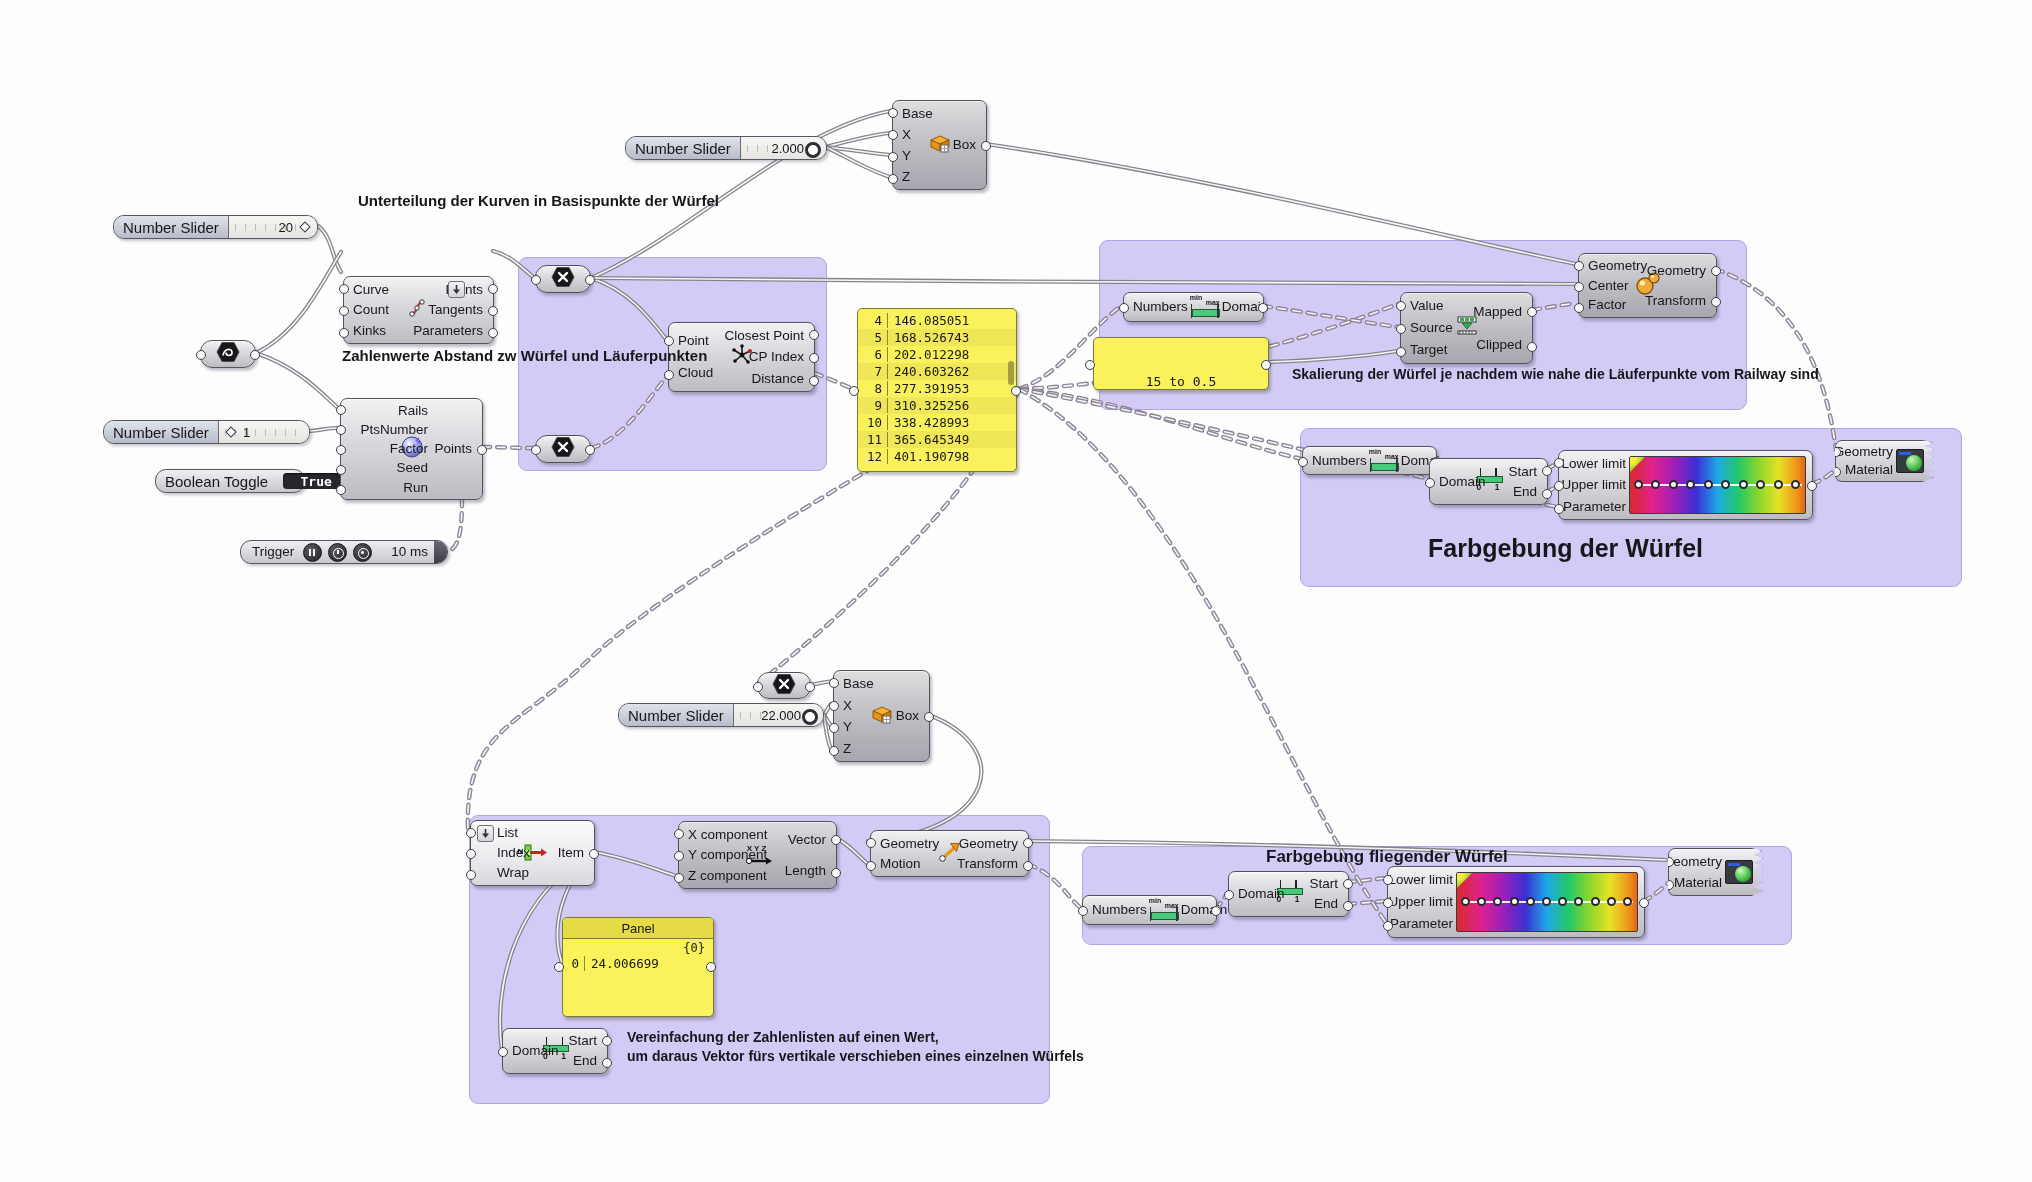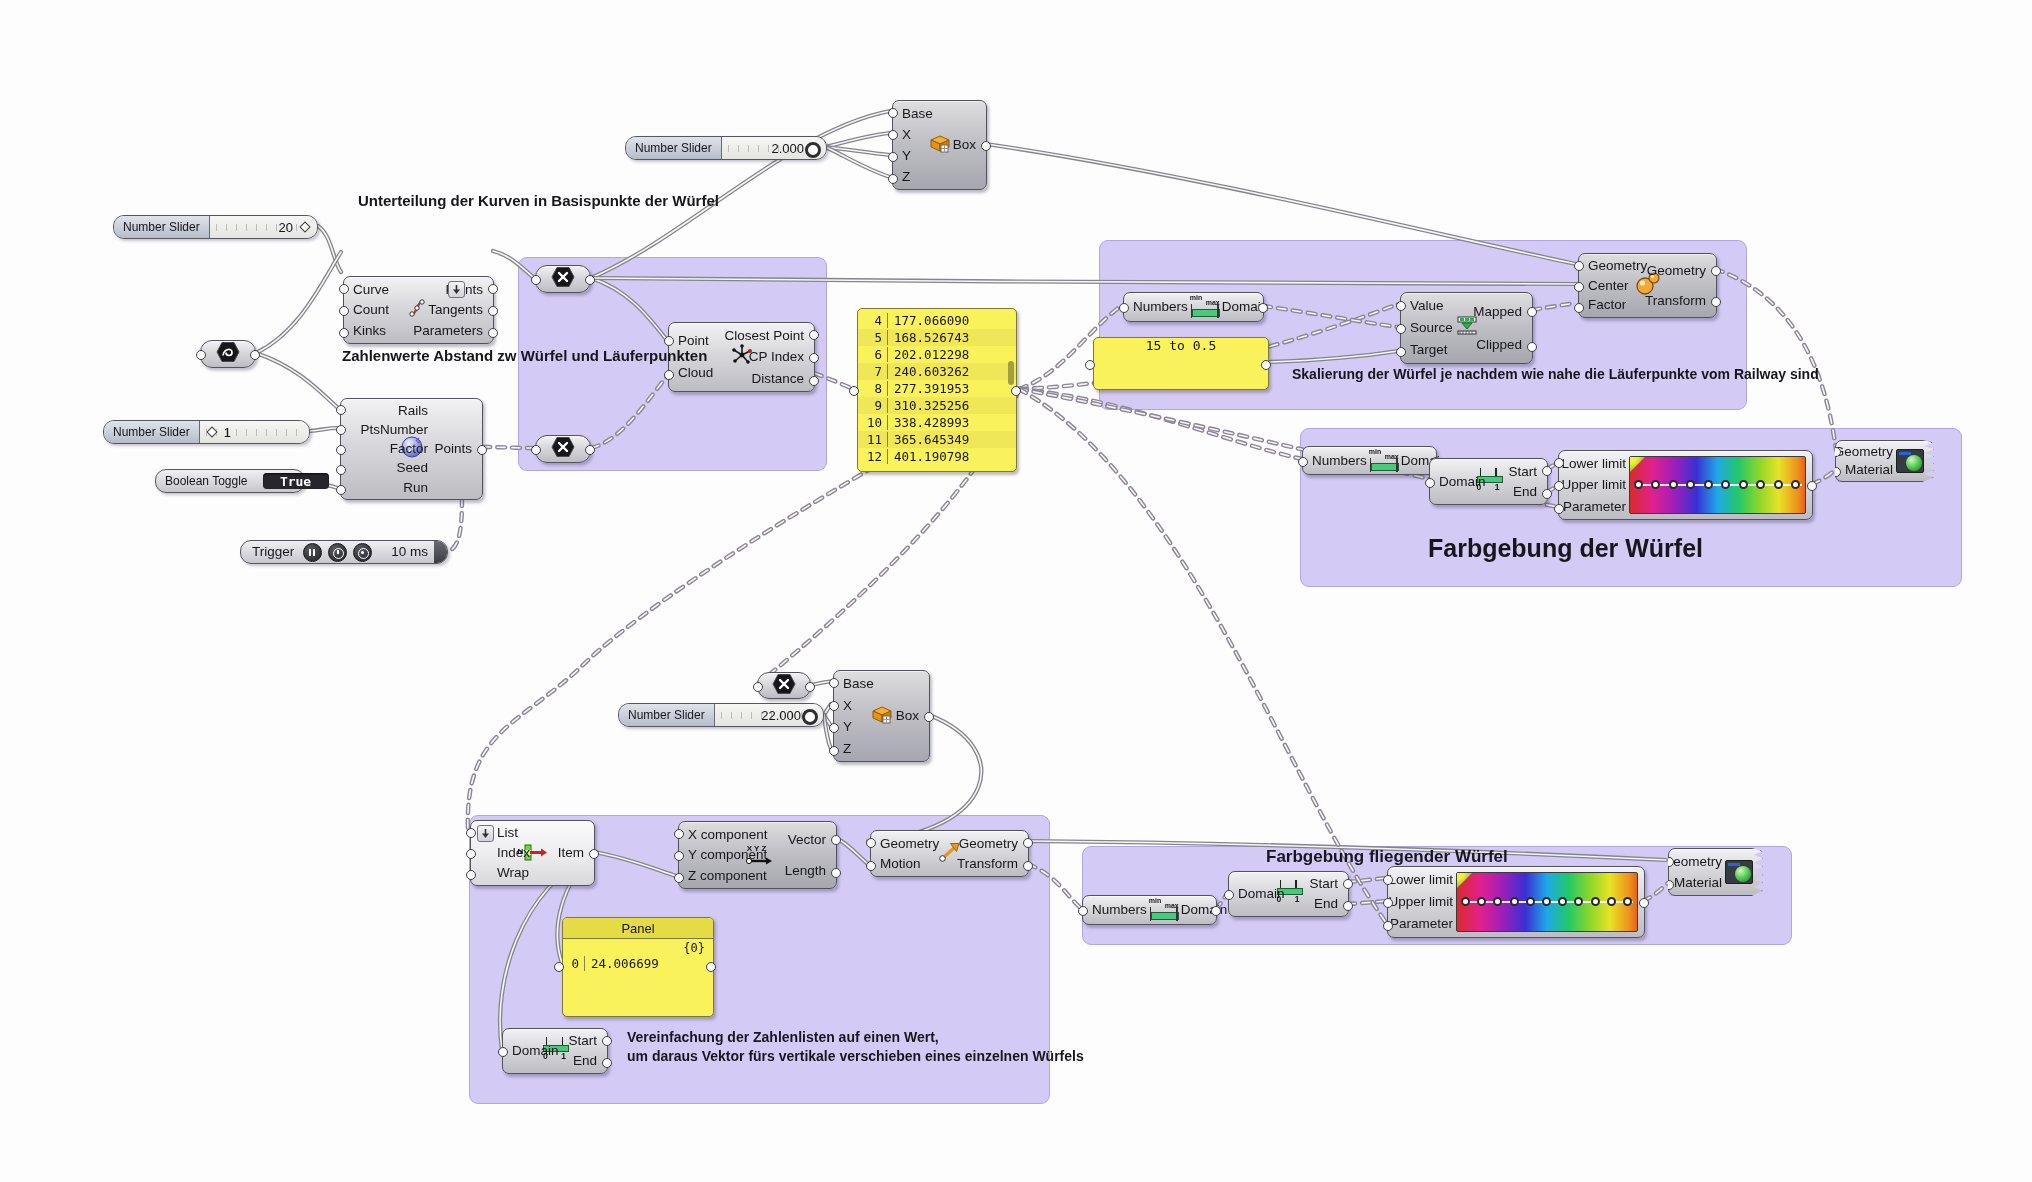--- a/index.html
+++ b/index.html
@@ -37,7 +37,7 @@
   .slider,.togglec,.triggerc{position:absolute;z-index:3;height:22px;border:1.5px solid #565660;
        border-radius:11px;background:linear-gradient(180deg,#f0f0f2,#c6c6cc);display:flex;align-items:center;
        box-shadow:2px 2px 3px rgba(70,70,90,.3);}
-  .slabel{height:100%;display:flex;align-items:center;padding:0 9px;font-size:12px;
+  .slabel{height:100%;display:flex;align-items:center;padding:0 9px;font-size:15px;
        background:linear-gradient(180deg,#dfe3ea,#b6bcca);border-right:1.5px solid #6a6a74;
        border-radius:10px 0 0 10px;white-space:nowrap;}
   .strack{position:relative;flex:1;height:100%;border-radius:0 10px 10px 0;

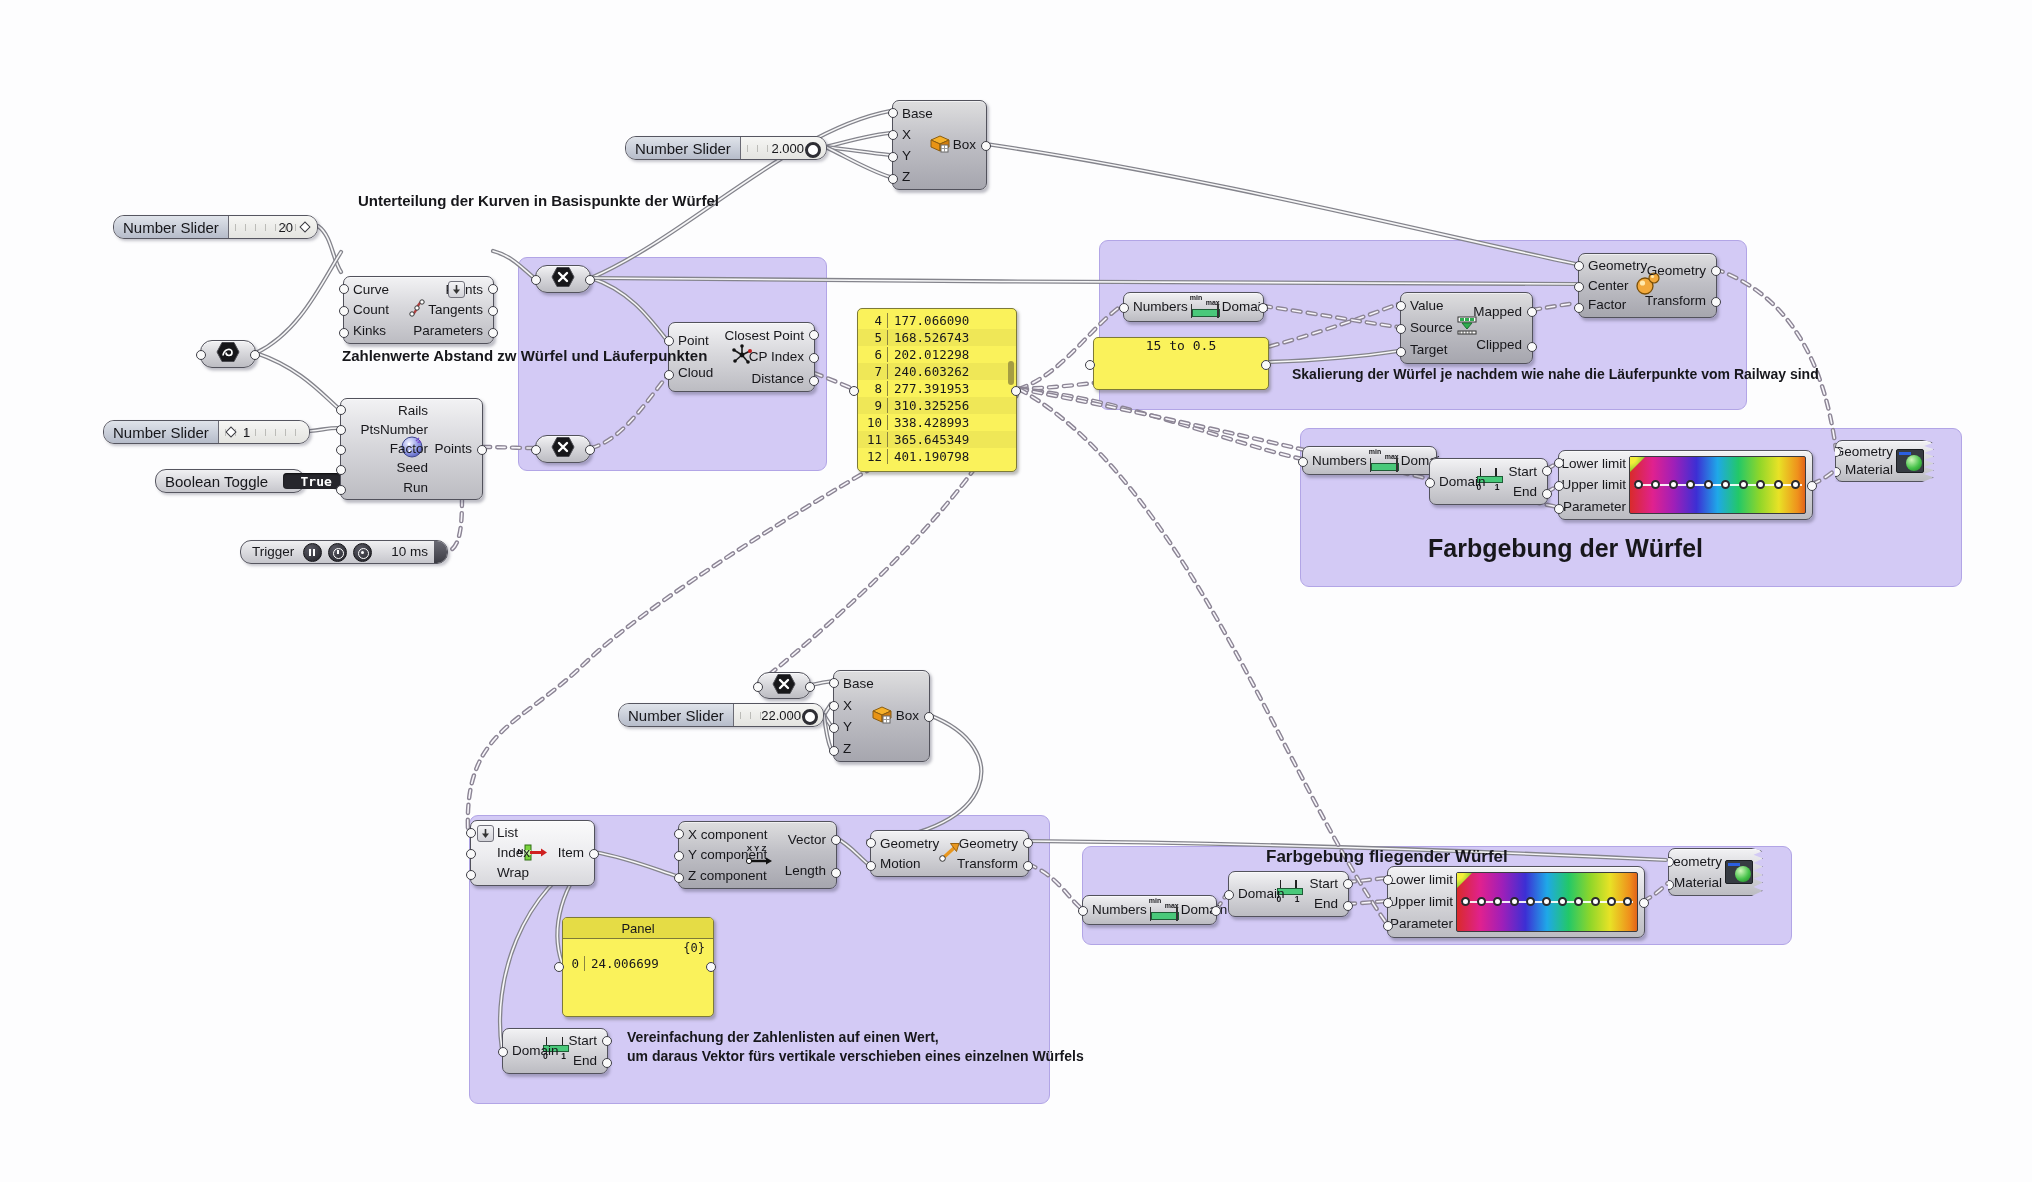--- a/index.html
+++ b/index.html
@@ -237,7 +237,7 @@
   <div id="distrows" style="padding-top:3px">
       <div class="prow">
         <span class="pidx">4</span>
-        <span class="pvalv">177.066090</span>
+        <span class="pvalv">146.085051</span>
       </div>
       <div class="prow">
         <span class="pidx">5</span>

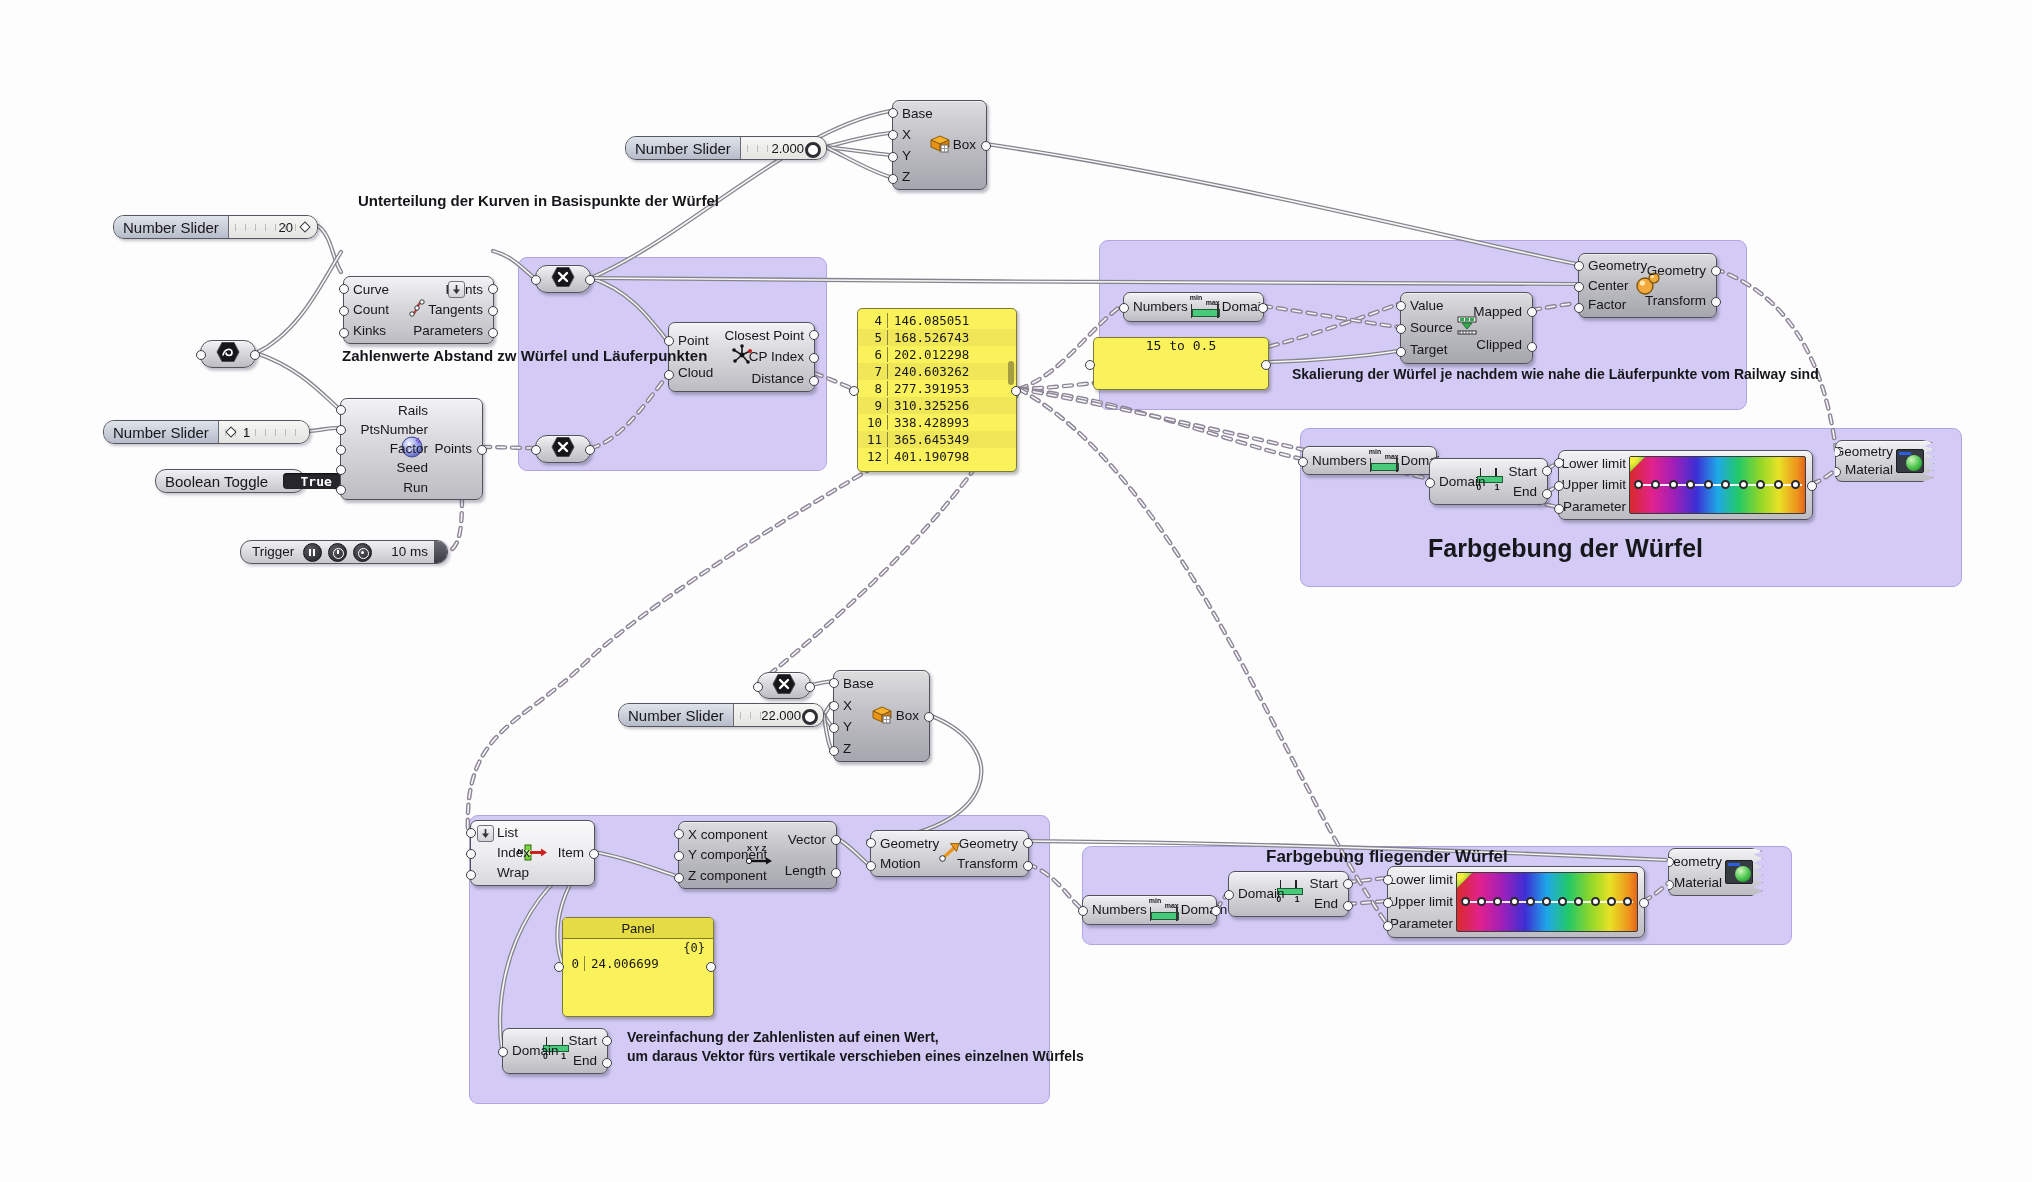--- a/index.html
+++ b/index.html
@@ -274,7 +274,7 @@
     </div>
   <div class="scrollnub" style="top:52px"></div>
 </div>
-<div class="panel" style="left:1093px;top:337px;width:174px;height:51px;display:flex;align-items:flex-start;justify-content:center">
+<div class="panel" style="left:1093px;top:337px;width:174px;height:51px;display:flex;align-items:flex-end;justify-content:center">
   <span style="font-size:13px">15 to 0.5</span>
 </div>
 <div class="panel" style="left:562px;top:917px;width:150px;height:98px">

